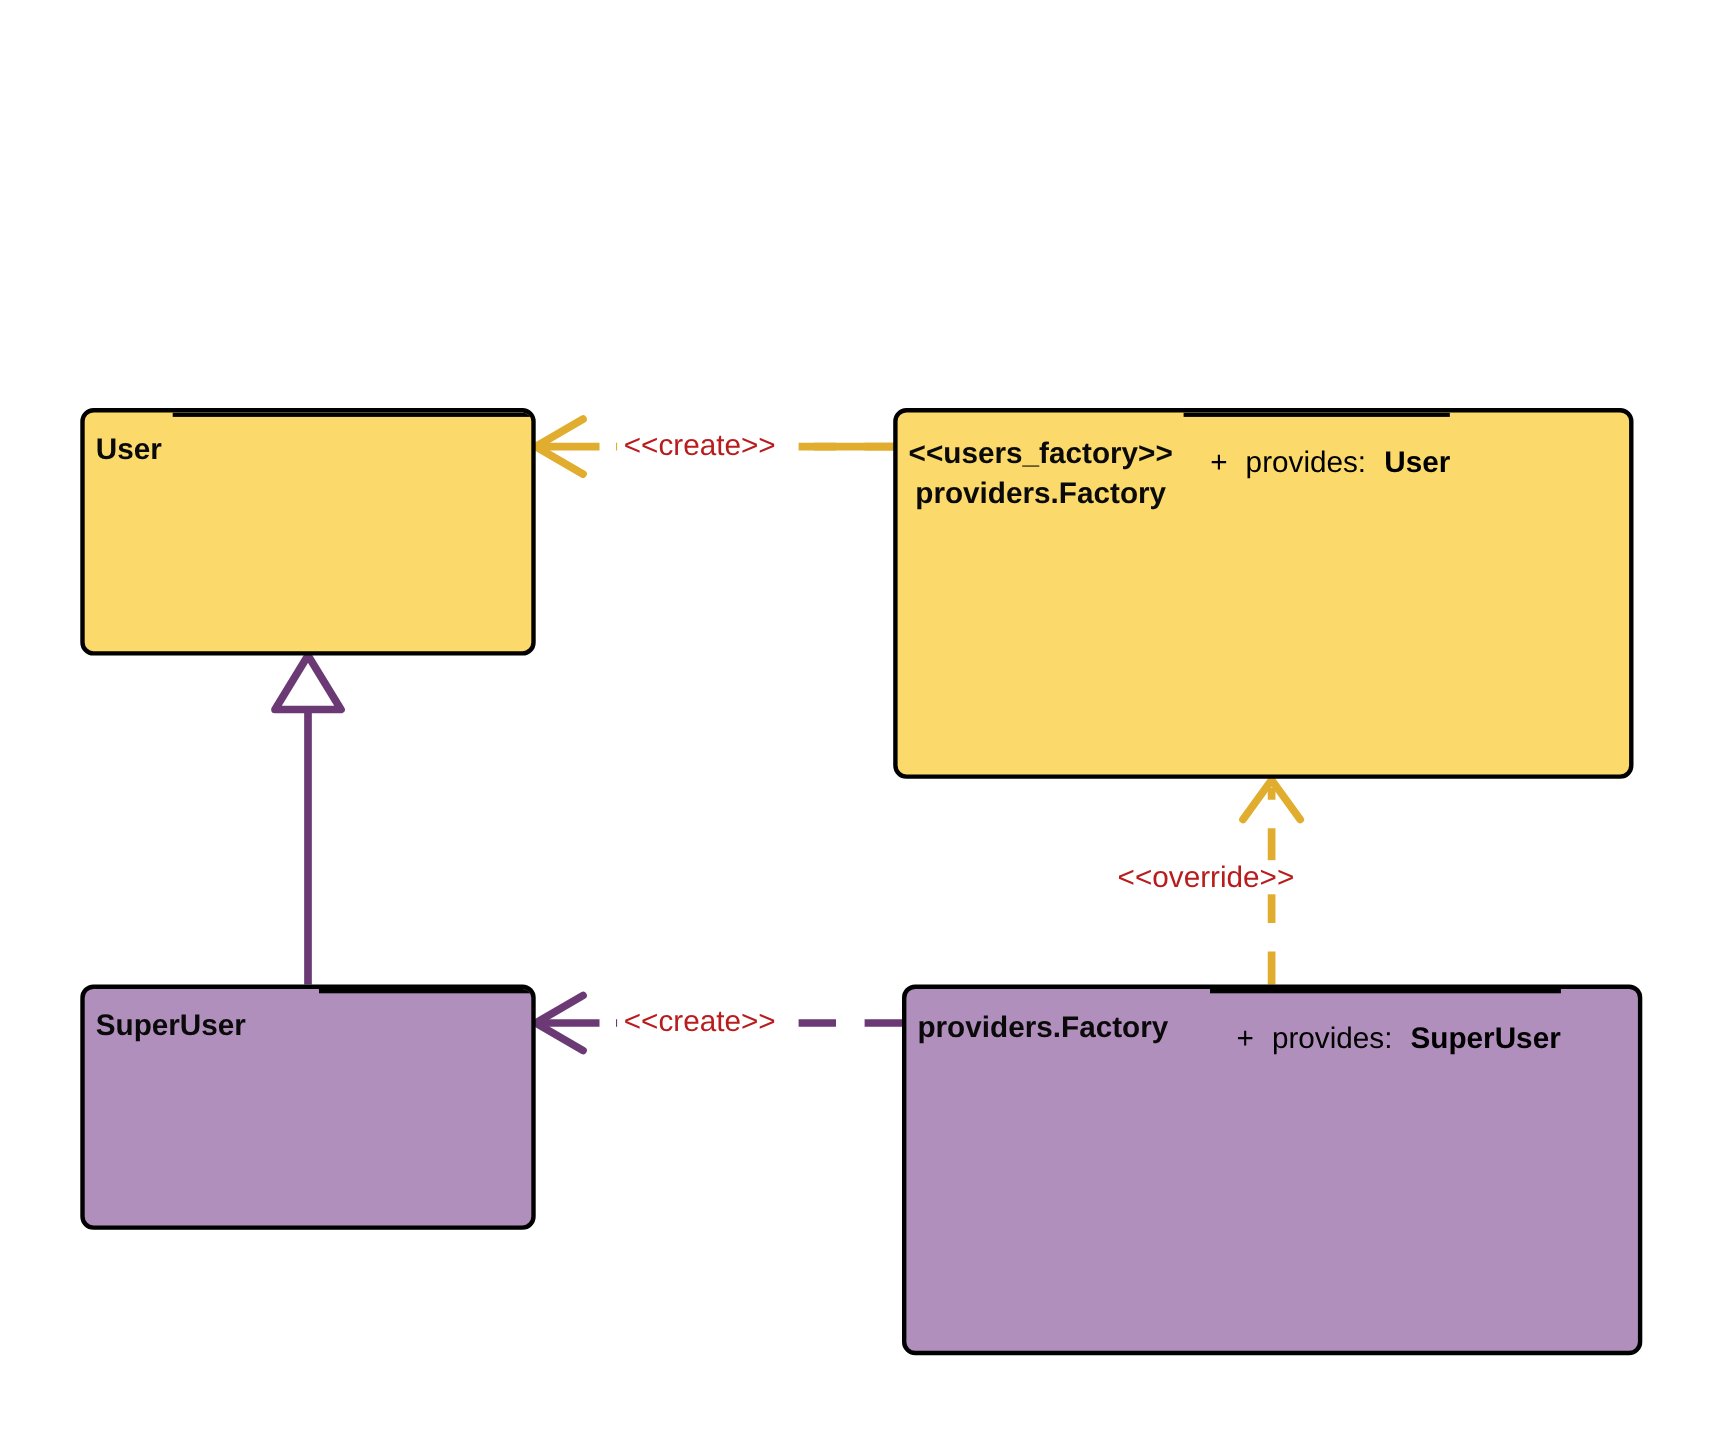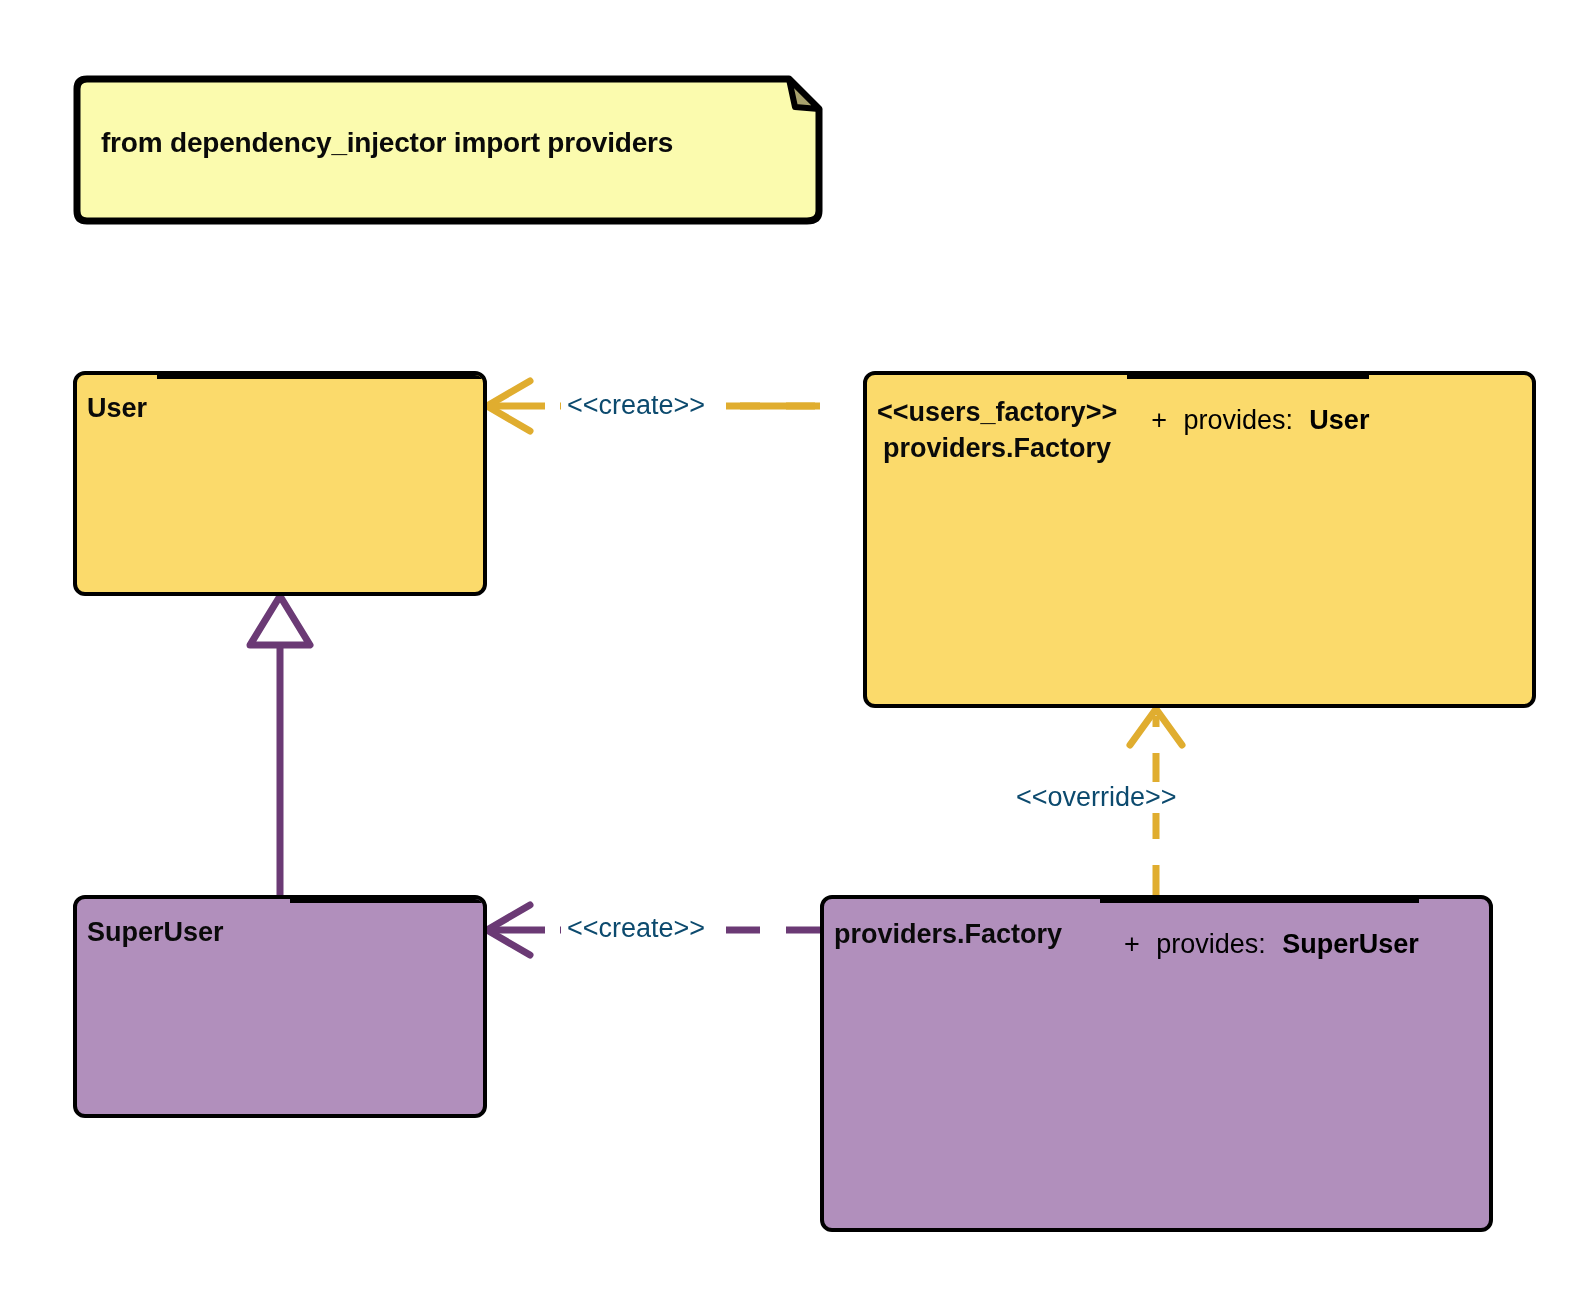--- a/index.html
+++ b/index.html
@@ -169,13 +169,6 @@
     </g>
   </svg>
 
-  <div class="note-box">
-    <svg class="note-shape" viewBox="0 0 752 152" preserveAspectRatio="none">
-      <path d="M 14 6 L 716 6 L 746 36 L 746 138 Q 746 148 734 148 L 14 148 Q 4 148 4 138 L 4 16 Q 4 6 14 6 Z" fill="#FBFBAE" stroke="#000000" stroke-width="7" stroke-linejoin="round"></path>
-      <path d="M 716 6 L 746 36 L 722 34 Z" fill="#A8A26E" stroke="#000000" stroke-width="6" stroke-linejoin="round"></path>
-    </svg>
-    <div class="note-text">from dependency_injector import providers</div>
-  </div>
 
   <div class="uml-class fill-yellow" id="class-user">
     <div class="uml-compartment uml-title c0">

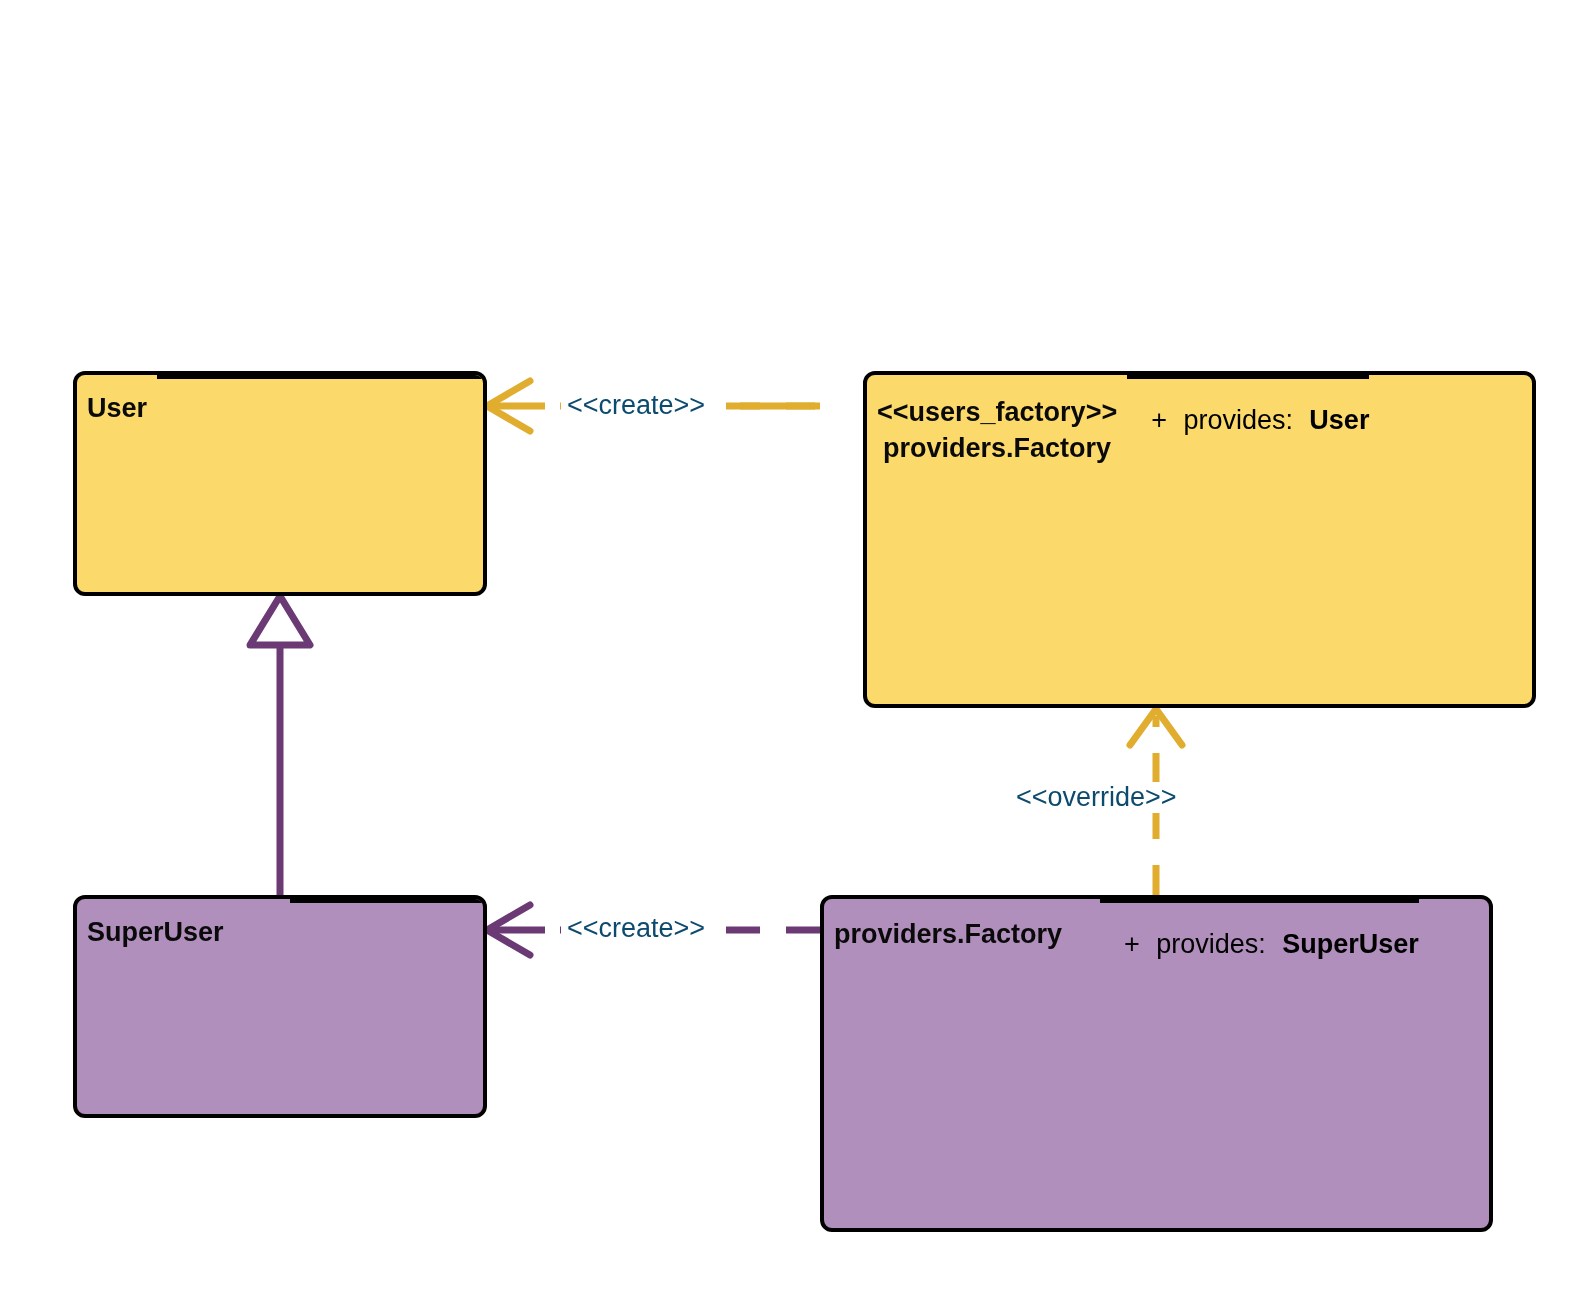--- a/index.html
+++ b/index.html
@@ -129,7 +129,7 @@
   .edge-label {
     position: absolute;
     font-size: 27px;
-    color: #0c4a6e;
+    color: #b91c1c;
     white-space: nowrap;
     background: #ffffff;
     padding: 0 6px;

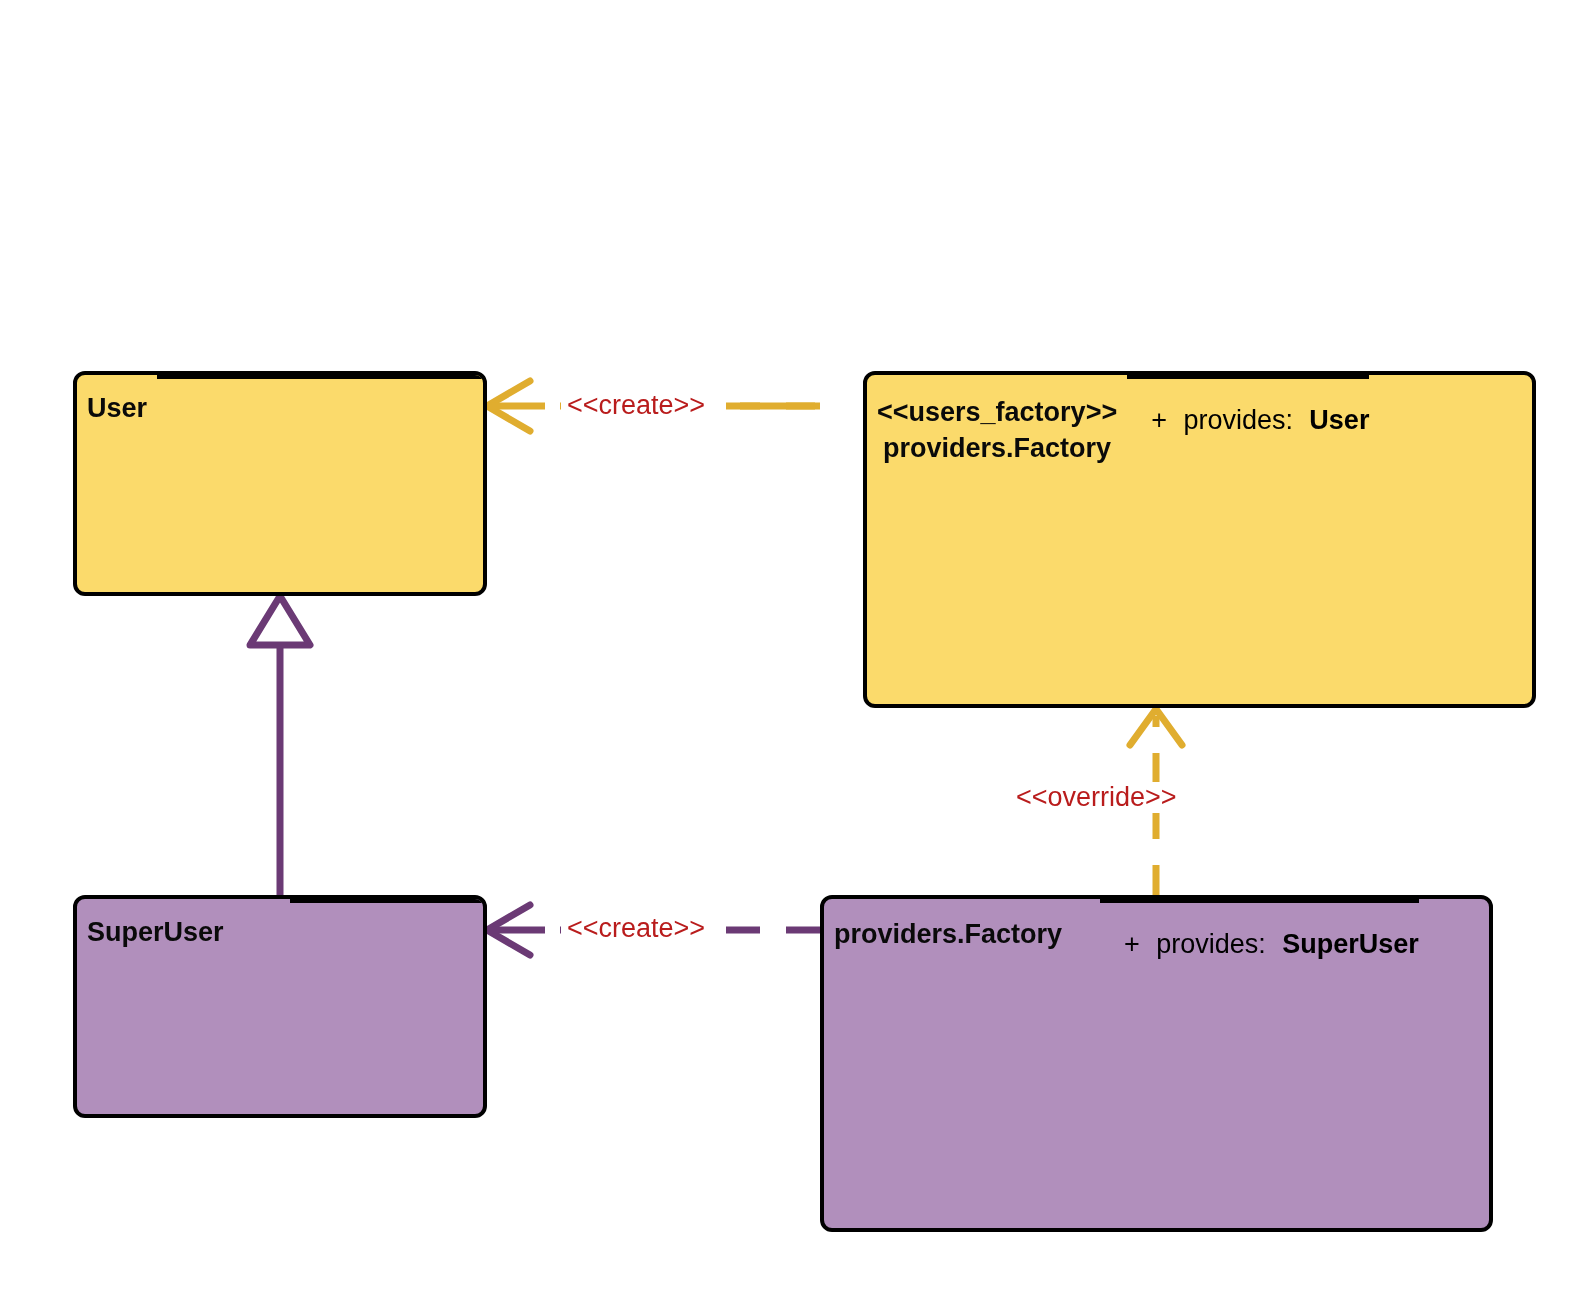--- a/index.html
+++ b/index.html
@@ -108,7 +108,7 @@
   #class-user .c2 { flex: 1; }
 
   
-  #class-users-factory { left: 863px; top: 371px; width: 673px; height: 337px; }
+  #class-users-factory { left: 812px; top: 371px; width: 673px; height: 337px; }
   #class-users-factory .c0 { height: 110px; }
   #class-users-factory .c1 { height: 112px; }
   #class-users-factory .c2 { flex: 1; }

